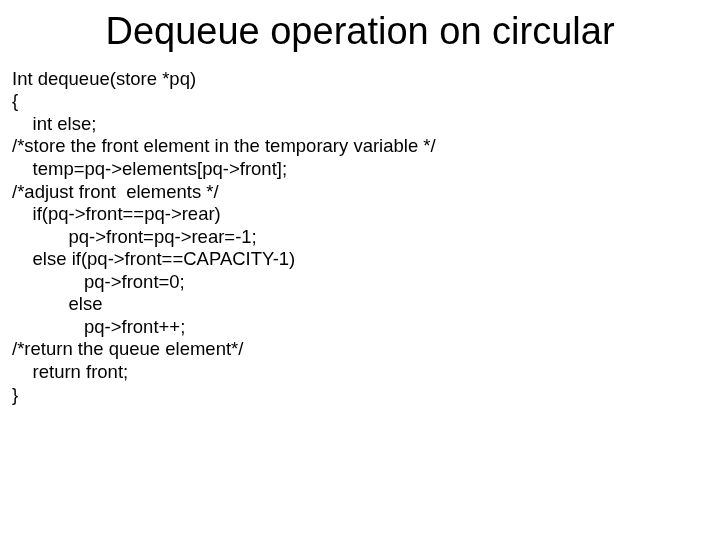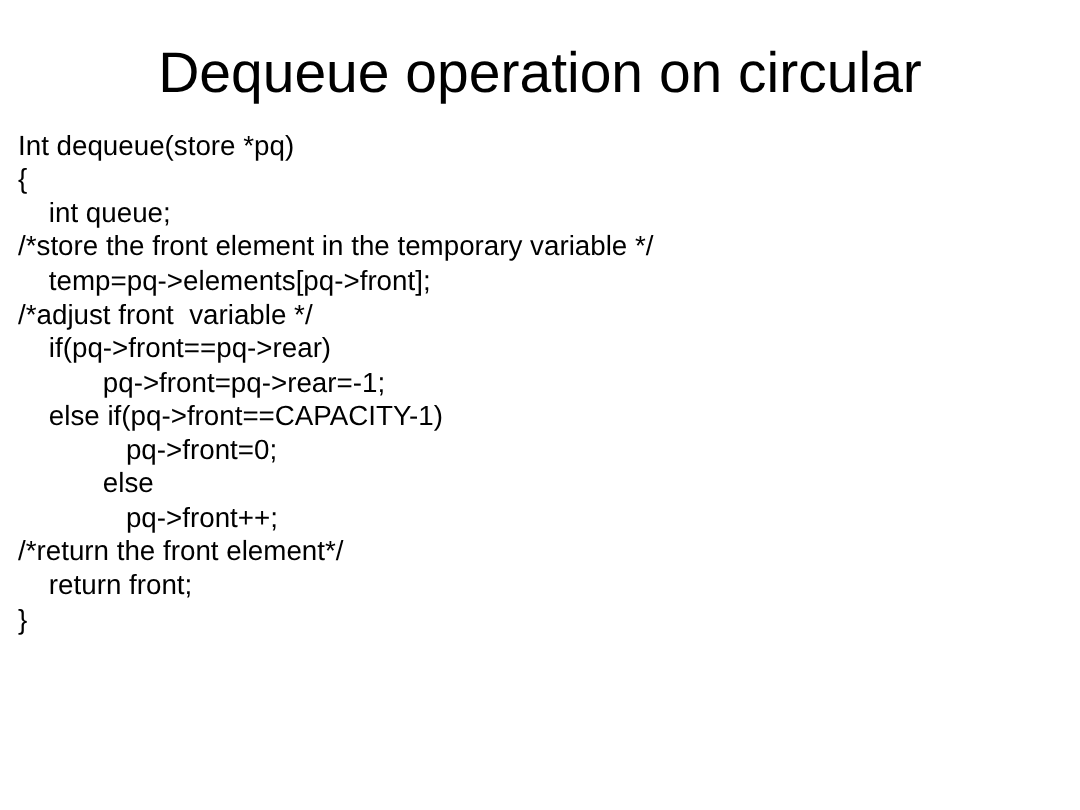--- a/index.html
+++ b/index.html
@@ -22,7 +22,7 @@
     font-size: 38px;
     font-weight: 400;
     text-align: center;
-    padding-top: 28px;
+    padding-top: 10px;
     line-height: 1.15;
     letter-spacing: 0px;
   }

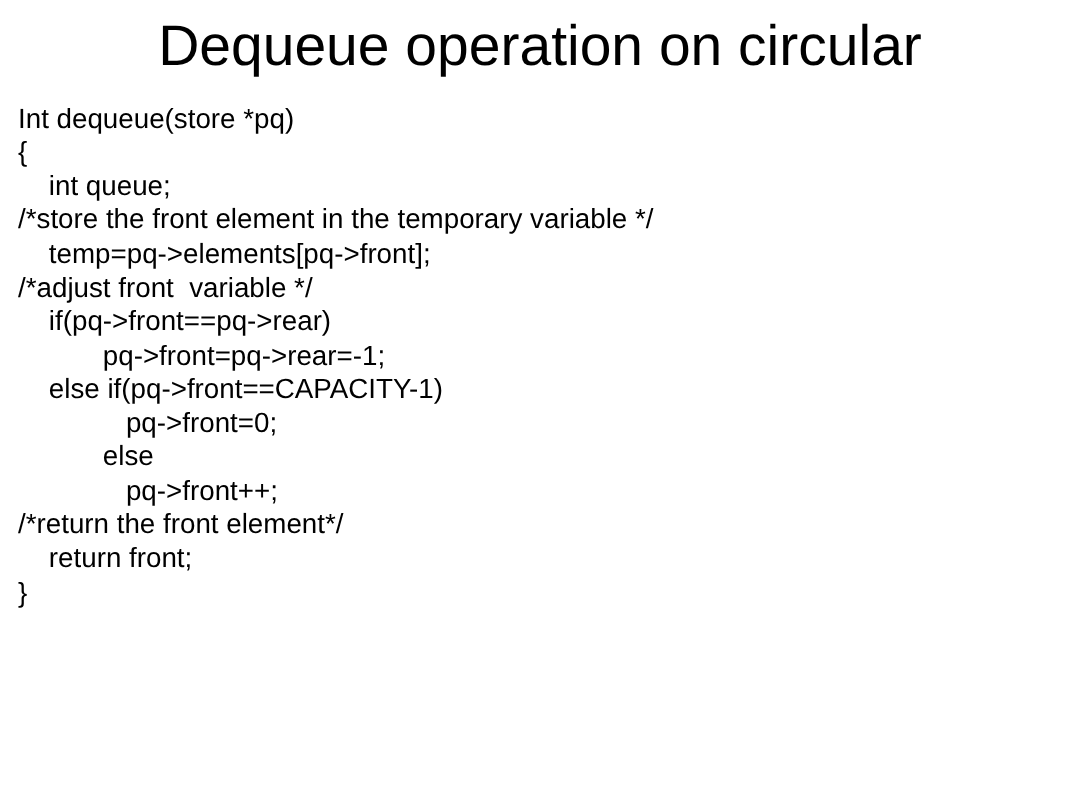--- a/index.html
+++ b/index.html
@@ -44,7 +44,7 @@
   </div>
   <div class="code-block"><span>Int dequeue(store *pq)</span>
 <span>{</span>
-<span>    int queue;</span>
+<span>    int else;</span>
 <span>/*store the front element in the temporary variable */</span>
 <span>    temp=pq-&gt;elements[pq-&gt;front];</span>
 <span>/*adjust front  variable */</span>

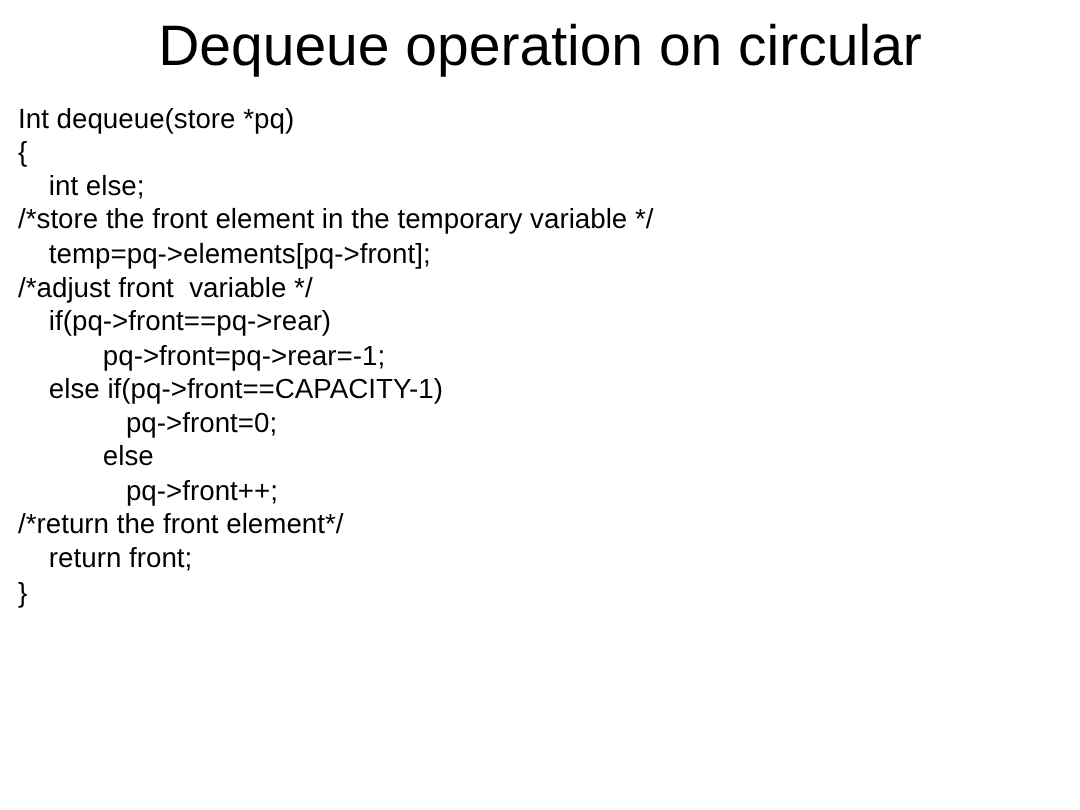--- a/index.html
+++ b/index.html
@@ -47,7 +47,7 @@
 <span>    int else;</span>
 <span>/*store the front element in the temporary variable */</span>
 <span>    temp=pq-&gt;elements[pq-&gt;front];</span>
-<span>/*adjust front  variable */</span>
+<span>/*adjust front  elements */</span>
 <span>    if(pq-&gt;front==pq-&gt;rear)</span>
 <span>           pq-&gt;front=pq-&gt;rear=-1;</span>
 <span>    else if(pq-&gt;front==CAPACITY-1)</span>

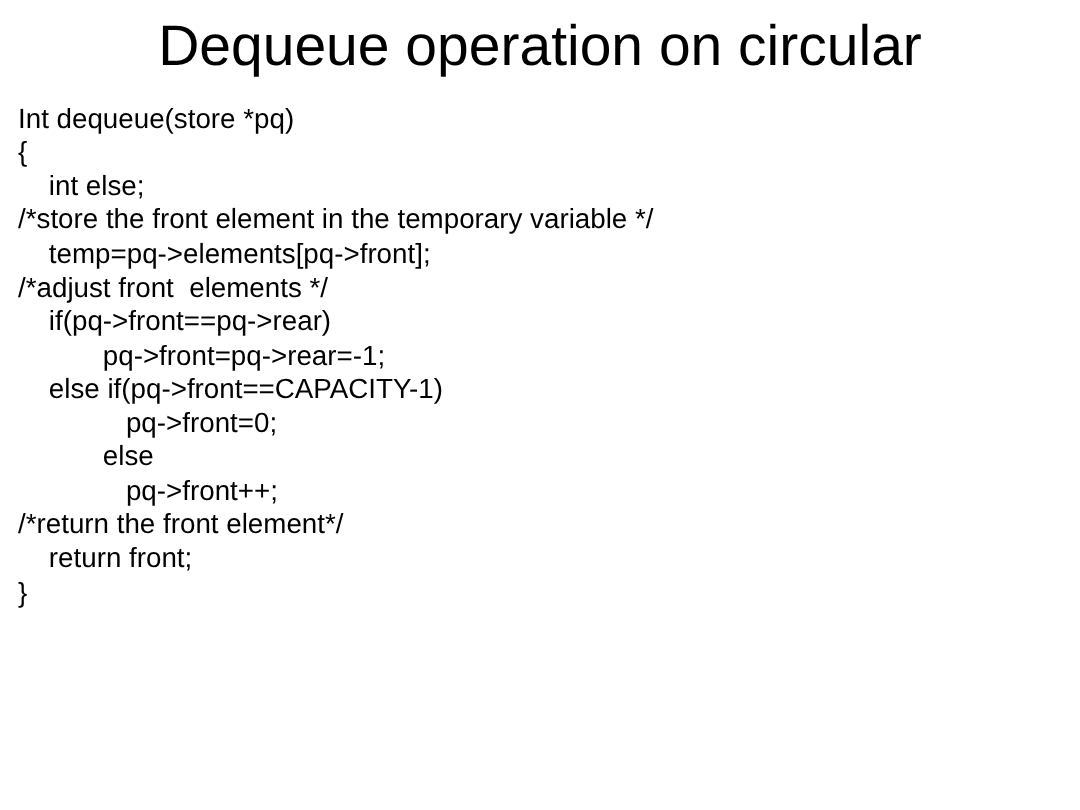--- a/index.html
+++ b/index.html
@@ -54,7 +54,7 @@
 <span>              pq-&gt;front=0;</span>
 <span>           else</span>
 <span>              pq-&gt;front++;</span>
-<span>/*return the front element*/</span>
+<span>/*return the queue element*/</span>
 <span>    return front;</span>
 <span>}</span></div>
 </div>

